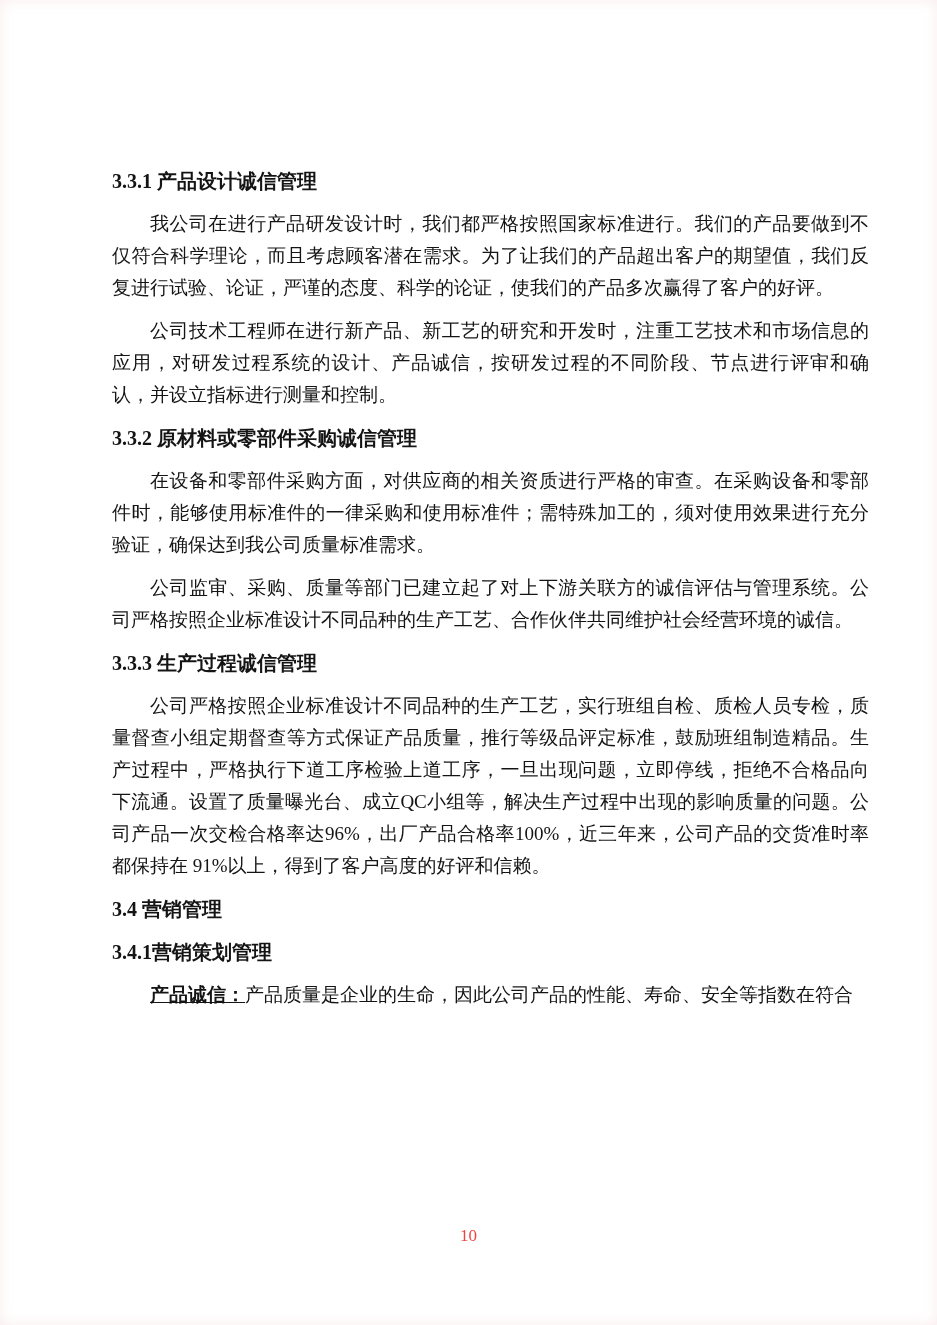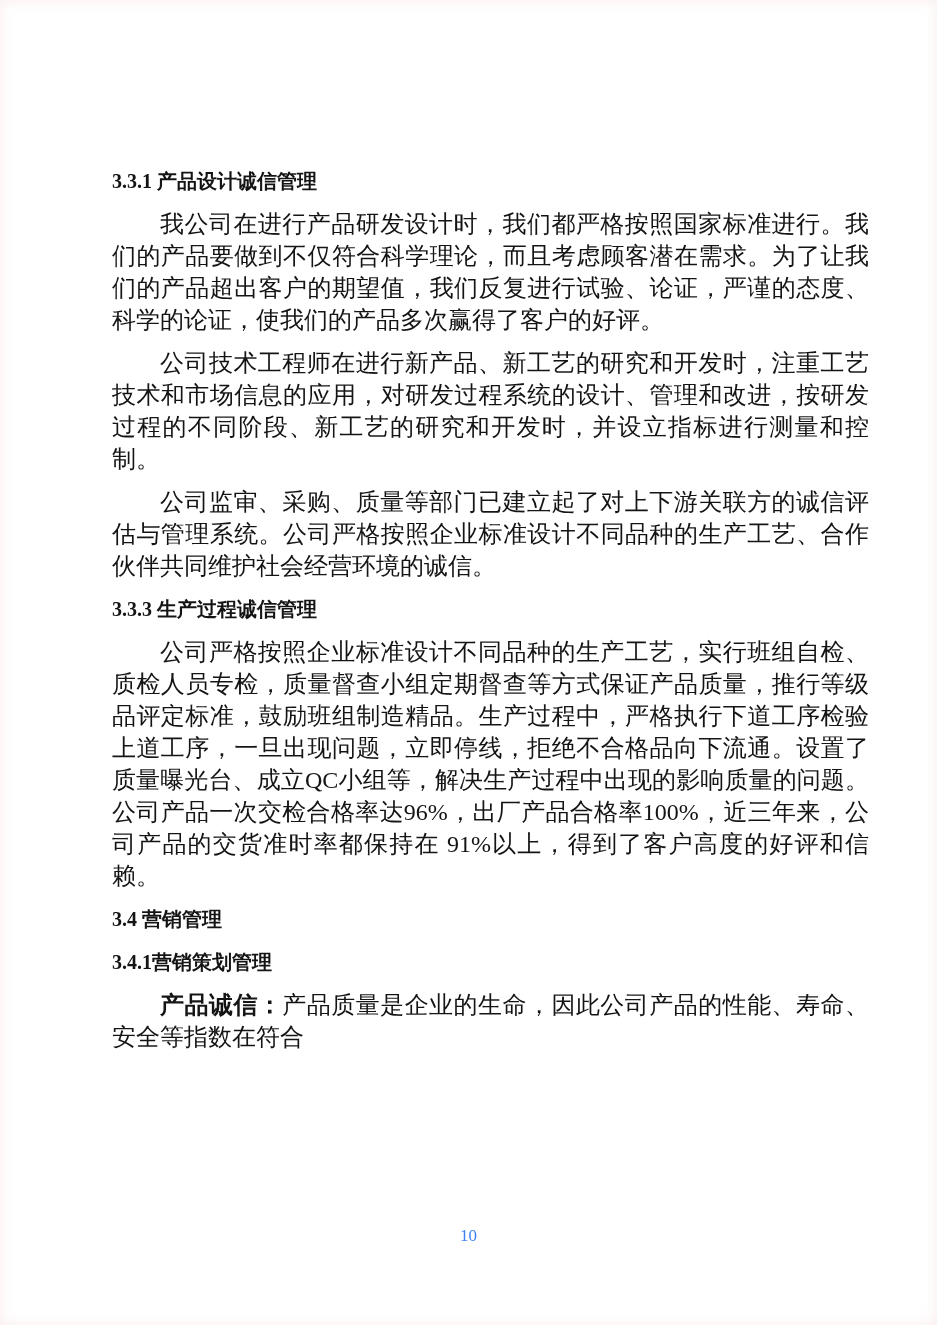--- a/index.html
+++ b/index.html
@@ -28,7 +28,7 @@
     text-align: left;
   }
   .para {
-    font-size: 24px;
+    font-size: 19px;
     line-height: 32px;
     text-align: justify;
     text-indent: 2em;

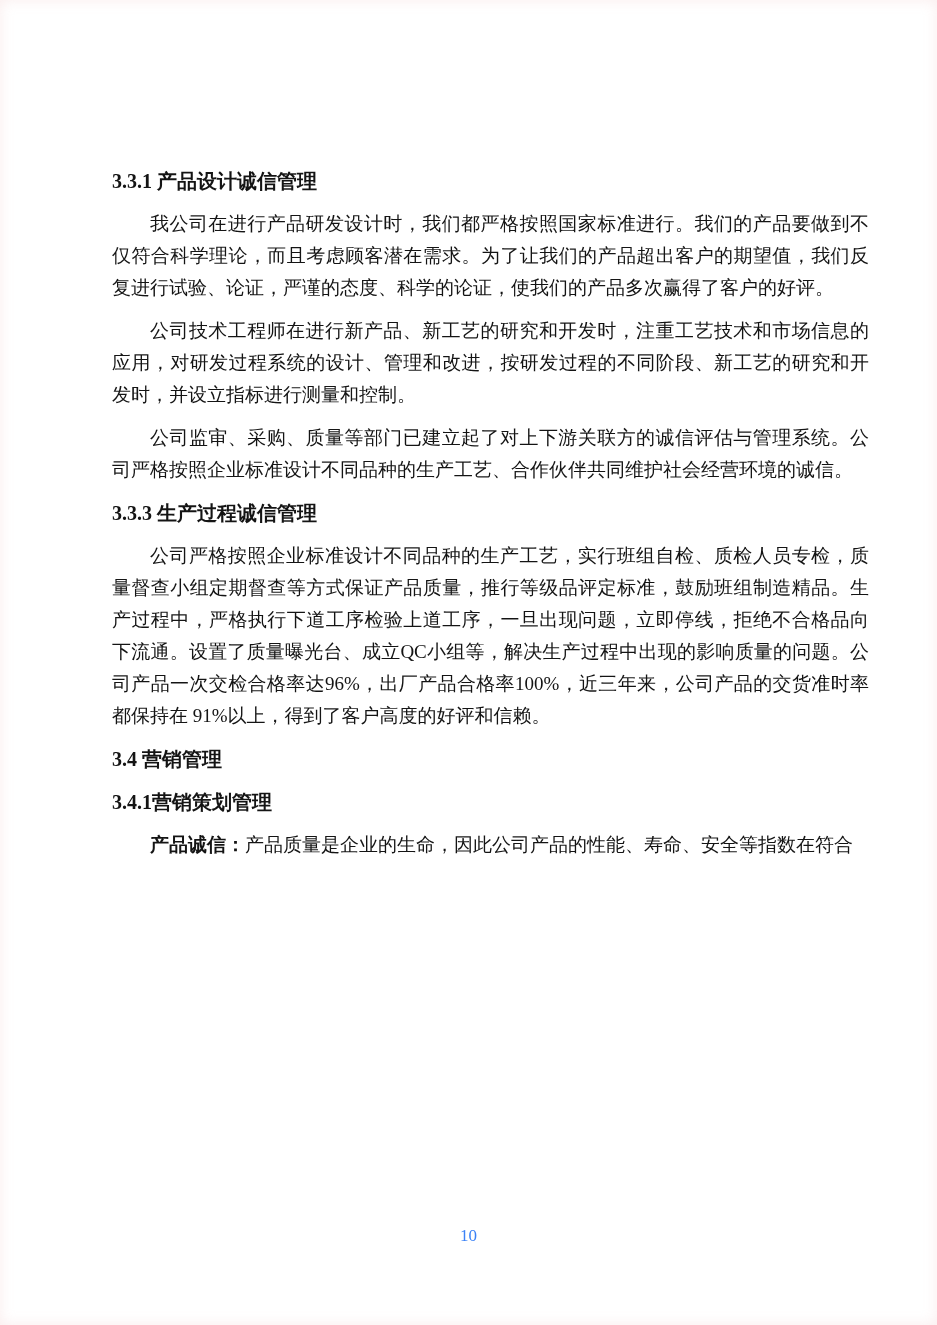--- a/index.html
+++ b/index.html
@@ -57,7 +57,7 @@
 
   <p class="para">我公司在进行产品研发设计时，我们都严格按照国家标准进行。我们的产品要做到不仅符合科学理论，而且考虑顾客潜在需求。为了让我们的产品超出客户的期望值，我们反复进行试验、论证，严谨的态度、科学的论证，使我们的产品多次赢得了客户的好评。</p>
 
-  <p class="para">公司技术工程师在进行新产品、新工艺的研究和开发时，注重工艺技术和市场信息的应用，对研发过程系统的设计、管理和改进，按研发过程的不同阶段、新工艺的研究和开发时，并设立指标进行测量和控制。</p>
+  <p class="para">公司技术工程师在进行新产品、新工艺的研究和开发时，注重工艺技术和市场信息的应用，对研发过程系统的设计、产品诚信，按研发过程的不同阶段、节点进行评审和确认，并设立指标进行测量和控制。</p>
 
 
 

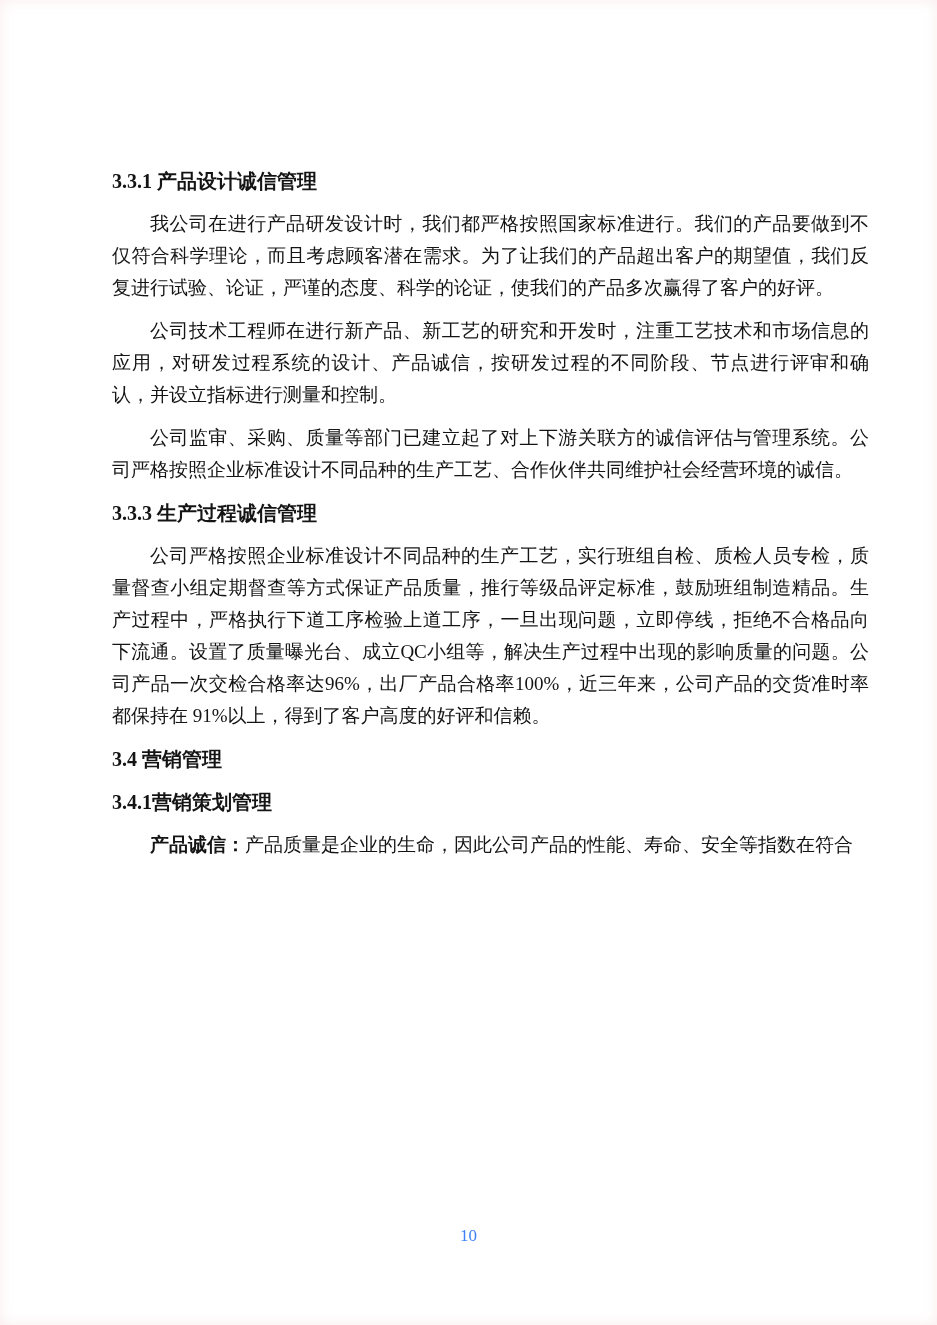--- a/index.html
+++ b/index.html
@@ -59,6 +59,7 @@
 
   <p class="para">公司技术工程师在进行新产品、新工艺的研究和开发时，注重工艺技术和市场信息的应用，对研发过程系统的设计、产品诚信，按研发过程的不同阶段、节点进行评审和确认，并设立指标进行测量和控制。</p>
 
+  <h2 class="doc-heading">3.3.2 原材料或零部件采购诚信管理</h2>
 
 
 

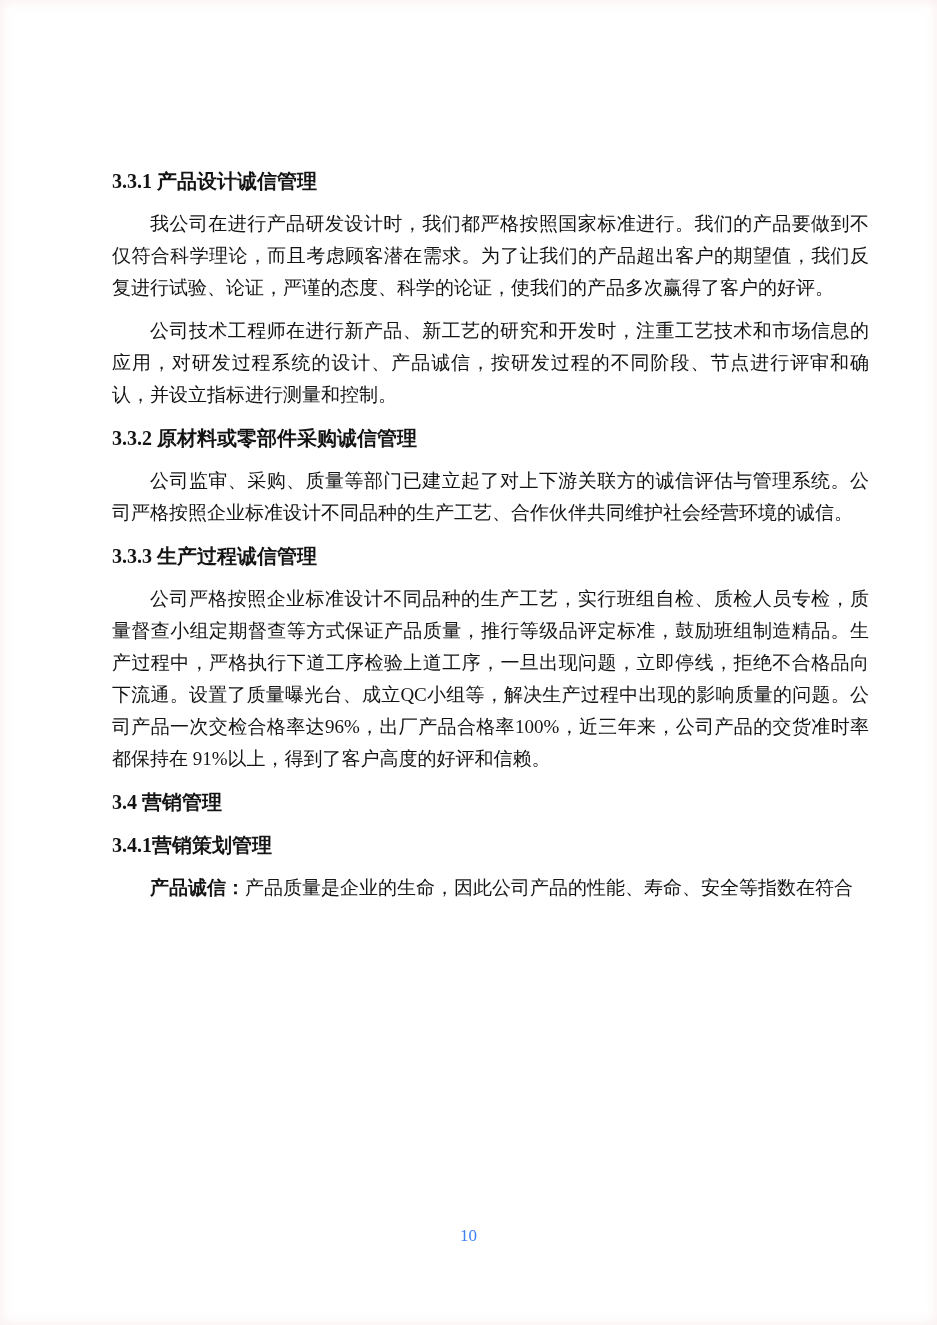--- a/index.html
+++ b/index.html
@@ -62,6 +62,7 @@
   <h2 class="doc-heading">3.3.2 原材料或零部件采购诚信管理</h2>
 
 
+  <p class="para">在设备和零部件采购方面，对供应商的相关资质进行严格的审查。在采购设备和零部件时，能够使用标准件的一律采购和使用标准件；需特殊加工的，须对使用效果进行充分验证，确保达到我公司质量标准需求。</p>
 
   <p class="para">公司监审、采购、质量等部门已建立起了对上下游关联方的诚信评估与管理系统。公司严格按照企业标准设计不同品种的生产工艺、合作伙伴共同维护社会经营环境的诚信。</p>
 

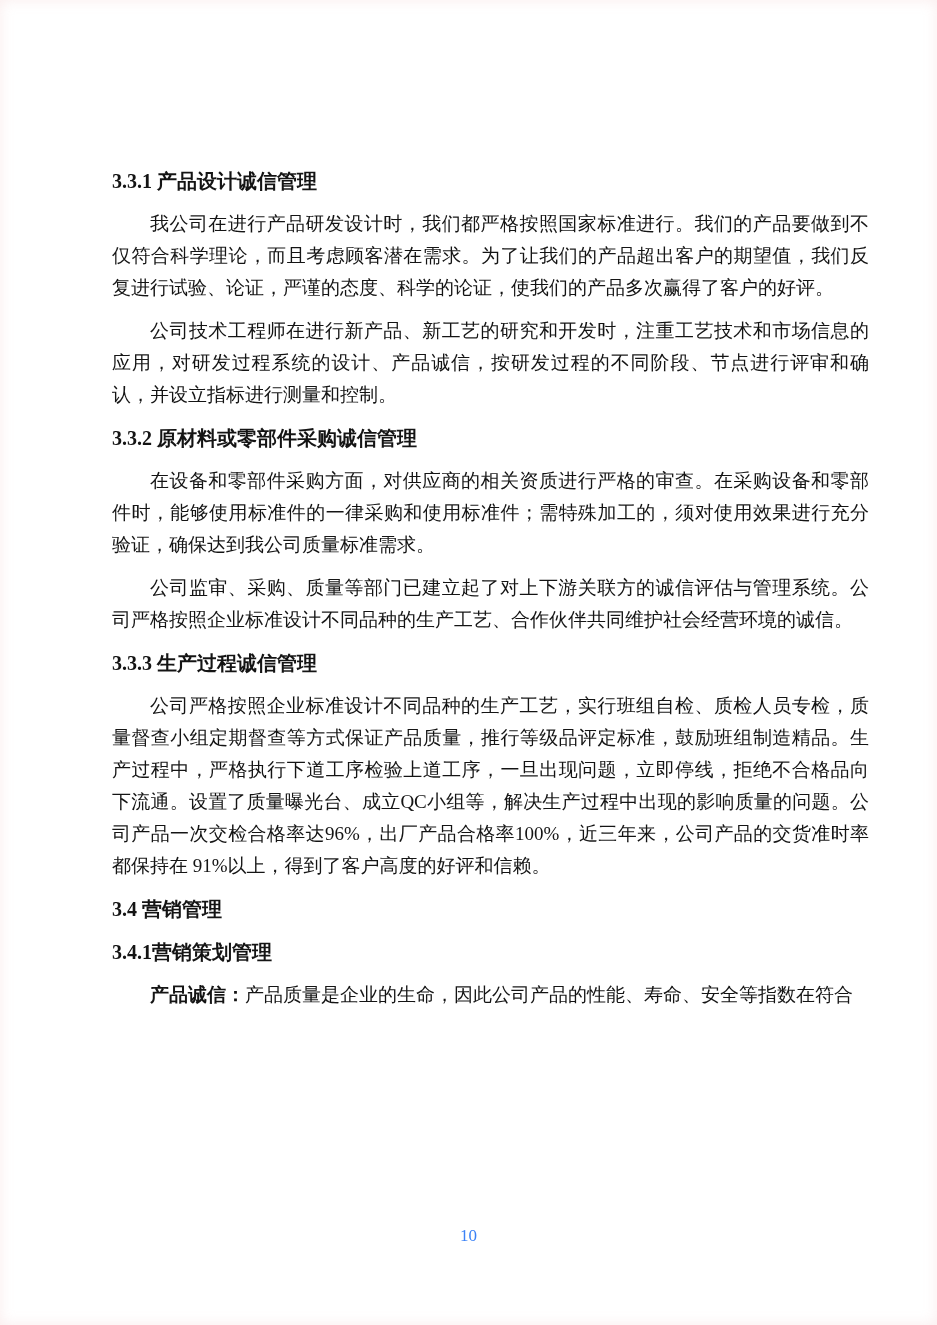--- a/index.html
+++ b/index.html
@@ -36,6 +36,7 @@
   }
   .para .bold-lead {
     font-weight: bold;
+    text-decoration: underline;
   }
   .footer {
     position: absolute;

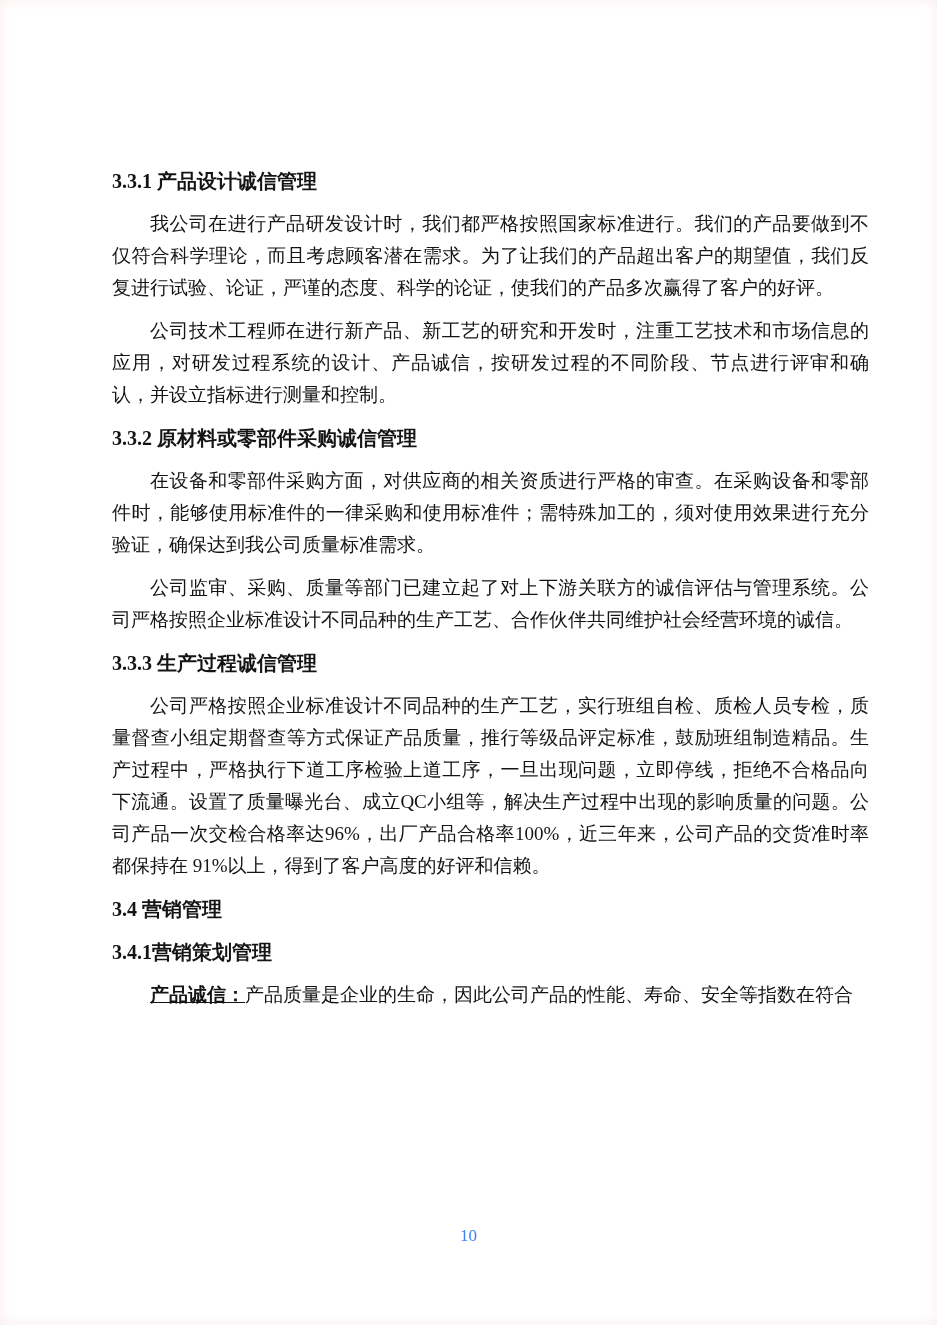--- a/index.html
+++ b/index.html
@@ -46,7 +46,7 @@
     text-align: center;
     font-size: 17px;
     line-height: 24px;
-    color: #3b82f6;
+    color: #ef4444;
   }
 </style>
 </head>

